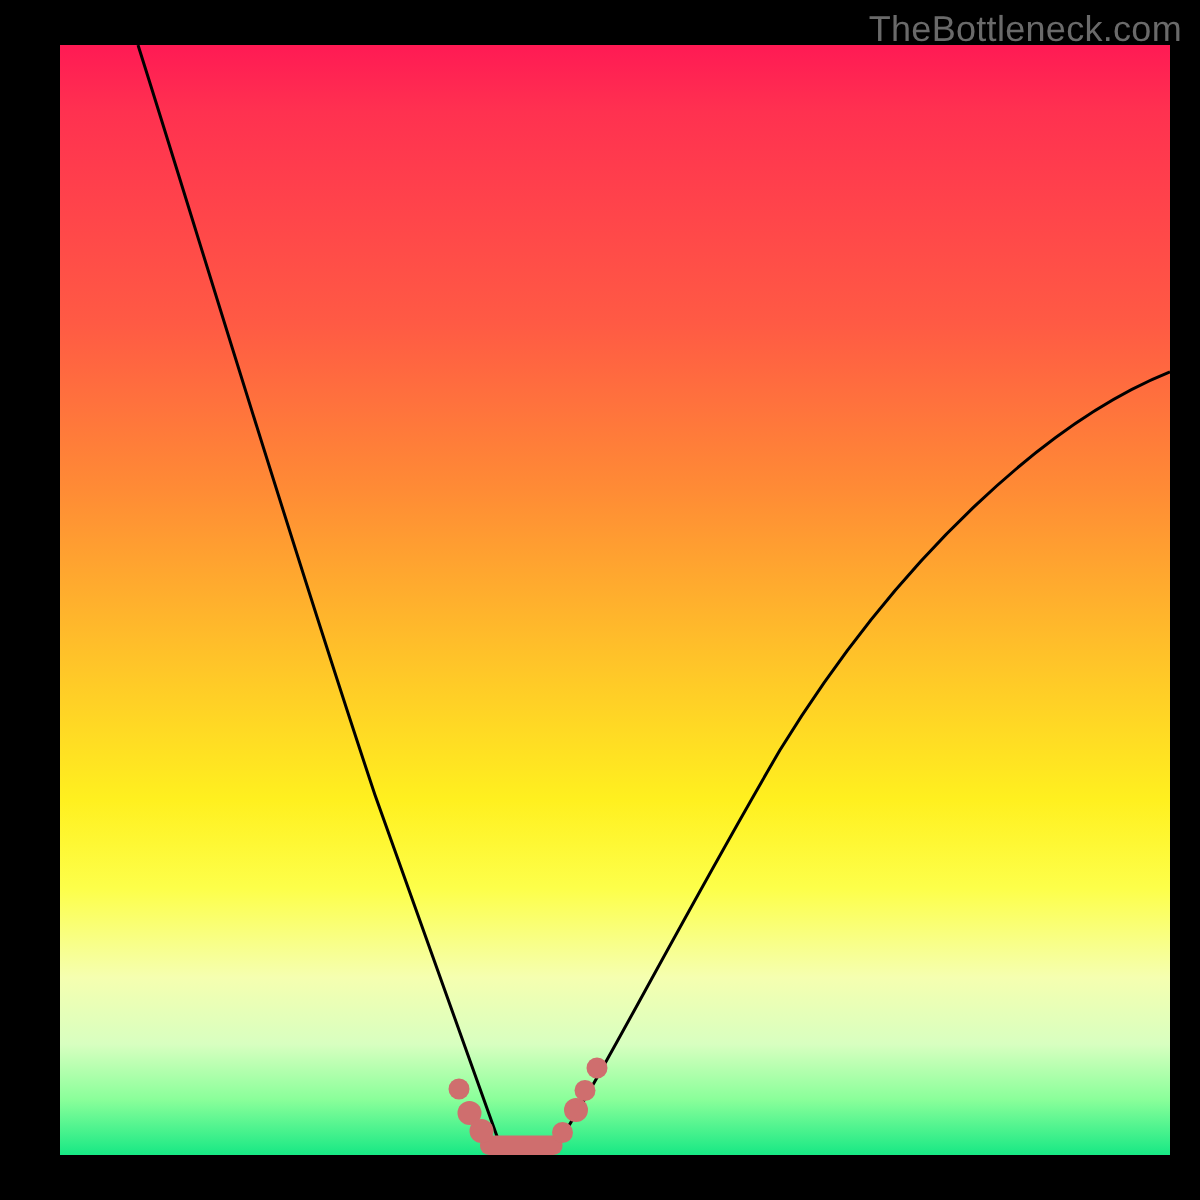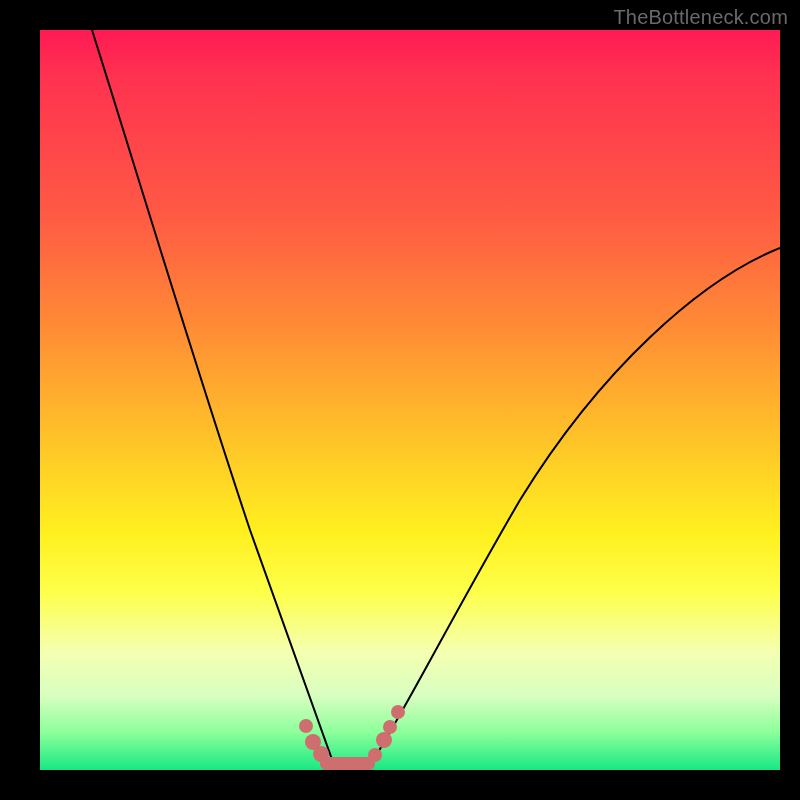--- a/index.html
+++ b/index.html
@@ -46,7 +46,7 @@
     top: 6px;
     right: 12px;
     color: #6a6a6a;
-    font-size: 20px;
+    font-size: 24px;
     font-weight: 500;
     letter-spacing: 0.2px;
     user-select: none;

